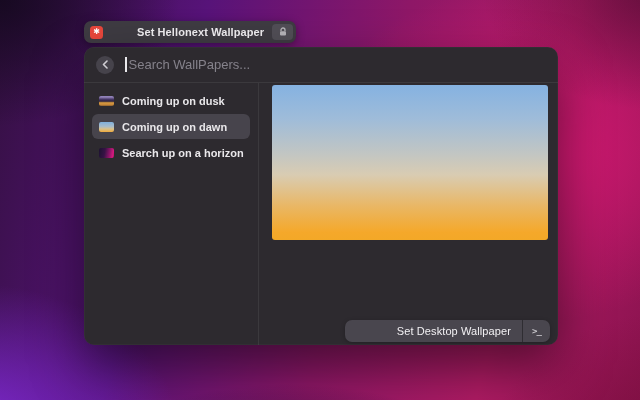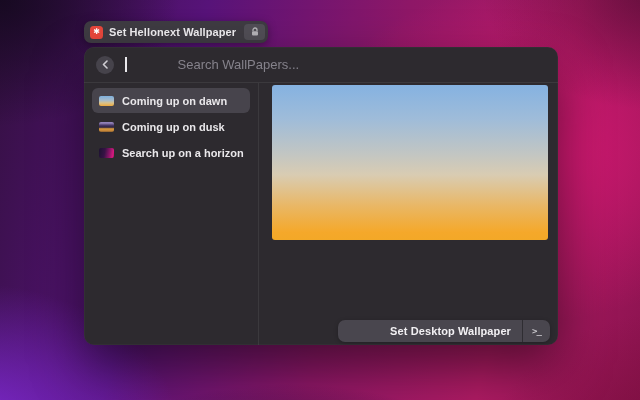--- a/index.html
+++ b/index.html
@@ -29,7 +29,7 @@
     width:13px; height:13px; border-radius:3.5px; background:#e8473c;
     display:grid; place-items:center; color:#fff; font-size:8px; line-height:1;
   }
-  .pill-title { font-size:11px; font-weight:700; color:#f0eef1; letter-spacing:0.1px; }
+  .pill-title { font-size:11px; font-weight:700; color:#f0eef1; letter-spacing:0.1px;margin-left:28px; }
   .lock-badge {
     width:21px; height:16px; border-radius:4px; background:#514e56;
     display:grid; place-items:center; margin-left:2px;

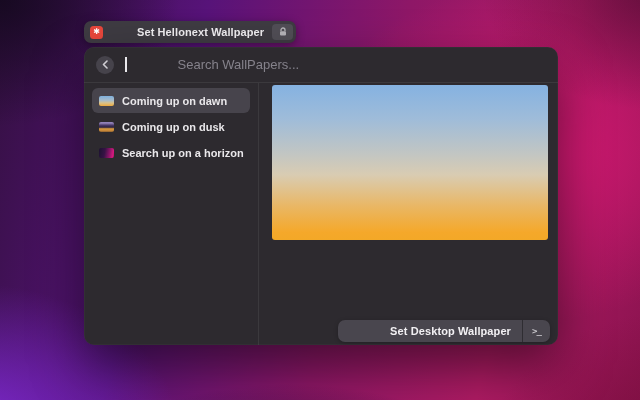--- a/index.html
+++ b/index.html
@@ -55,7 +55,7 @@
   .search-input {
     flex:1; background:transparent; border:none; outline:none;
     font-family:"Liberation Sans", sans-serif;
-    font-size:13px; color:#e8e6ea; margin-left:10px; min-width:0;padding-left:41px;
+    font-size:13px; color:#e8e6ea; margin-left:2px; min-width:0;
   }
   .search-input::placeholder { color:#85828b; }
 

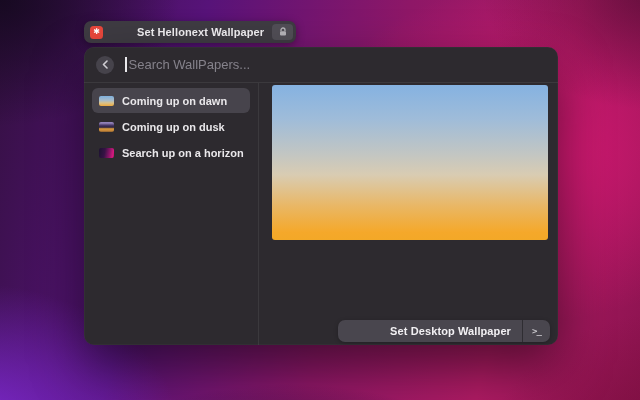--- a/index.html
+++ b/index.html
@@ -137,13 +137,13 @@
     <div class="body">
 
       <div class="list-panel">
+        <div class="list-row">
+          <span class="thumb thumb-dusk"></span>
+          <span class="row-label">Coming up on dusk</span>
+        </div>
         <div class="list-row selected">
           <span class="thumb thumb-dawn"></span>
           <span class="row-label">Coming up on dawn</span>
-        </div>
-        <div class="list-row">
-          <span class="thumb thumb-dusk"></span>
-          <span class="row-label">Coming up on dusk</span>
         </div>
         <div class="list-row">
           <span class="thumb thumb-horizon"></span>

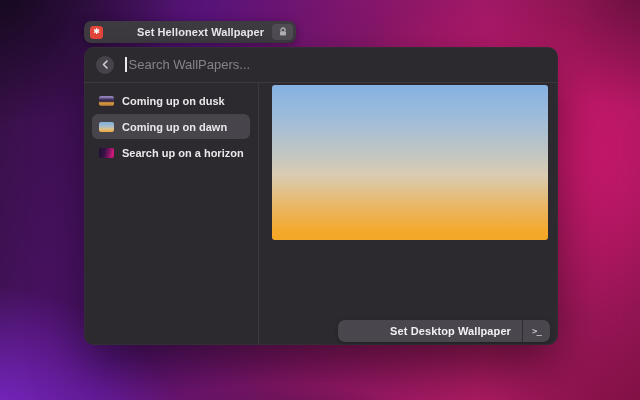--- a/index.html
+++ b/index.html
@@ -97,7 +97,7 @@
   }
   .action-label {
     display:flex; align-items:center; padding:0 11px;
-    font-size:11px; font-weight:700; color:#f2f0f3; letter-spacing:0.1px;margin-left:41px;
+    font-size:11px; font-weight:400; color:#f2f0f3; letter-spacing:0.1px;margin-left:41px;
   }
   .action-sep { width:1px; background:rgba(0,0,0,0.35); }
   .action-key {

